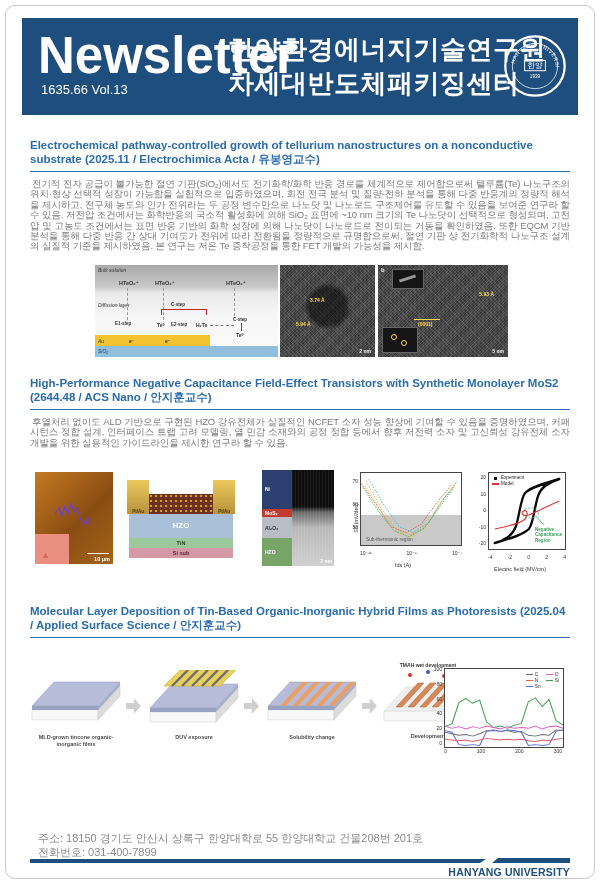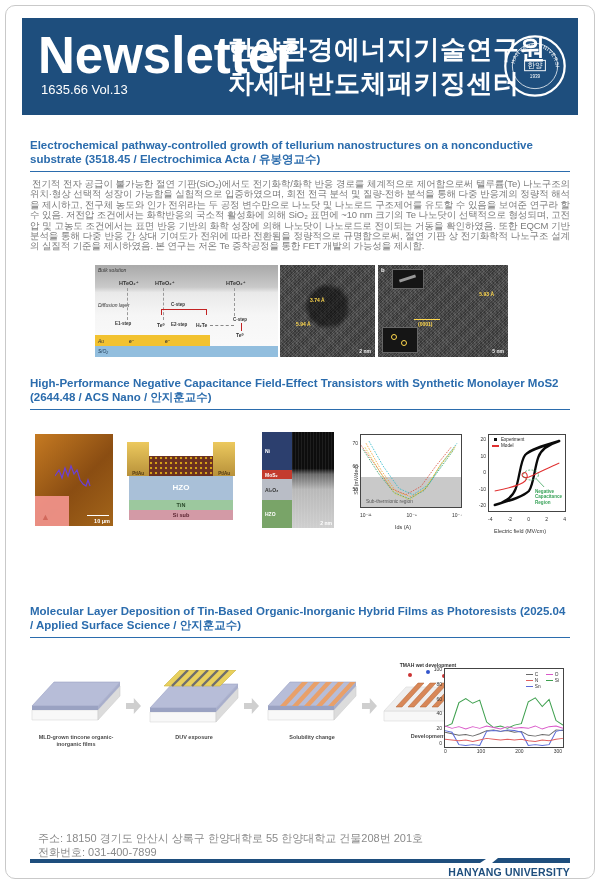--- a/index.html
+++ b/index.html
@@ -117,7 +117,7 @@
 </div>
 
 <section class="article" style="top:138px">
-  <h2>Electrochemical pathway-controlled growth of tellurium nanostructures on a nonconductive substrate (3518.45 / Electrochimica Acta / 유봉영교수)</h2>
+  <h2>Electrochemical pathway-controlled growth of tellurium nanostructures on a nonconductive substrate (2025.11 / Electrochimica Acta / 유봉영교수)</h2>
   <p class="body">전기적 전자 공급이 불가능한 절연 기판(SiO₂)에서도 전기화학/화학 반응 경로를 체계적으로 제어함으로써 텔루륨(Te) 나노구조의 위치·형상 선택적 성장이 가능함을 실험적으로 입증하였으며, 회전 전극 분석 및 질량-전하 분석을 통해 다중 반응계의 정량적 해석을 제시하고, 전구체 농도와 인가 전위라는 두 공정 변수만으로 나노닷 및 나노로드 구조제어를 유도할 수 있음을 보여준 연구라 할 수 있음. 저전압 조건에서는 화학반응의 국소적 활성화에 의해 SiO₂ 표면에 ~10 nm 크기의 Te 나노닷이 선택적으로 형성되며, 고전압 및 고농도 조건에서는 표면 반응 기반의 화학 성장에 의해 나노닷이 나노로드로 전이되는 거동을 확인하였음. 또한 EQCM 기반 분석을 통해 다중 반응 간 상대 기여도가 전위에 따라 전환됨을 정량적으로 규명함으로써, 절연 기판 상 전기화학적 나노구조 설계의 실질적 기준을 제시하였음. 본 연구는 저온 Te 증착공정을 통한 FET 개발의 가능성을 제시함.</p>
   <div class="fig1">
     <div class="schem">

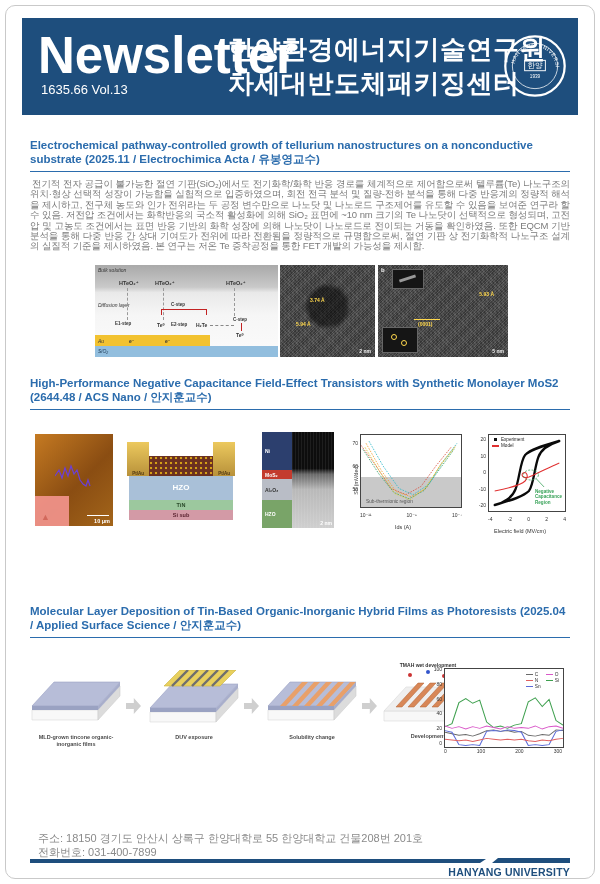--- a/index.html
+++ b/index.html
@@ -171,6 +171,7 @@
 
 <section class="article" style="top:376px">
   <h2>High-Performance Negative Capacitance Field-Effect Transistors with Synthetic Monolayer MoS2 (2644.48 / ACS Nano / 안지훈교수)</h2>
+  <p class="body">후열처리 없이도 ALD 기반으로 구현된 HZO 강유전체가 실질적인 NCFET 소자 성능 향상에 기여할 수 있음을 증명하였으며, 커패시턴스 정합 설계, 인터페이스 트랩 고려 모델링, 열 민감 소재와의 공정 정합 등에서 향후 저전력 소자 및 고신뢰성 강유전체 소자 개발을 위한 실용적인 가이드라인을 제시한 연구라 할 수 있음.</p>
   <div class="fig2">
 
     <div class="afm">

